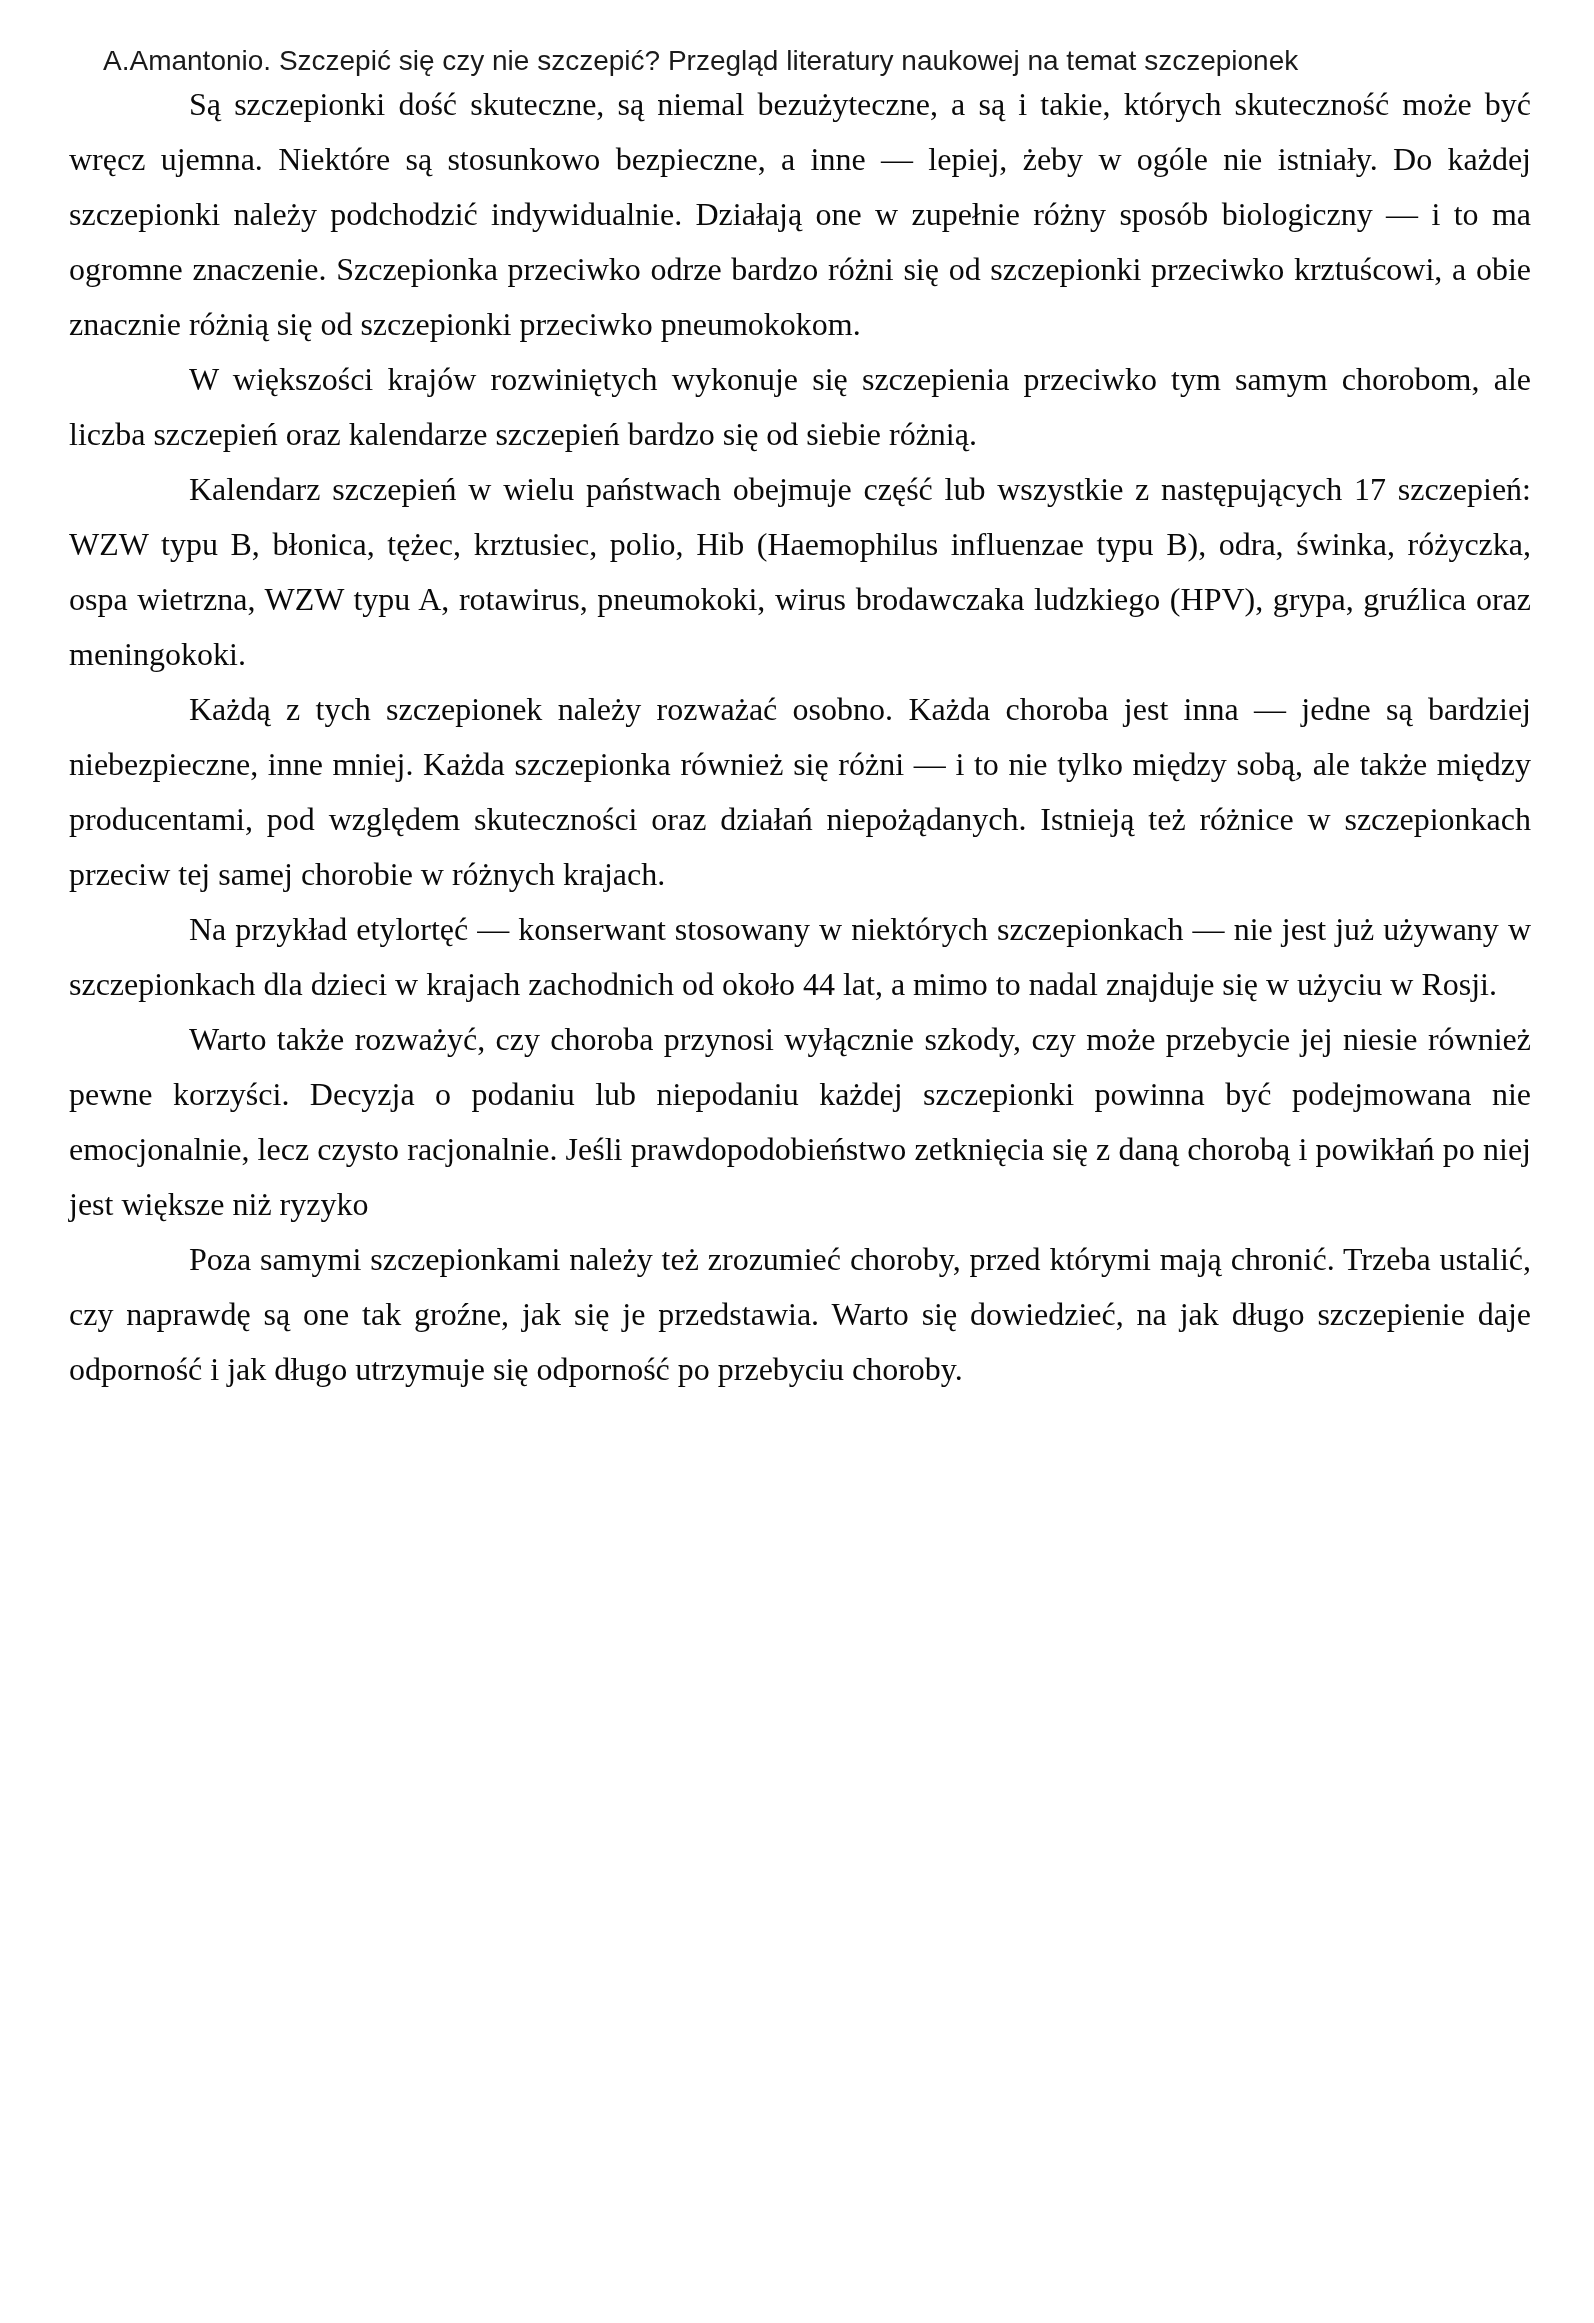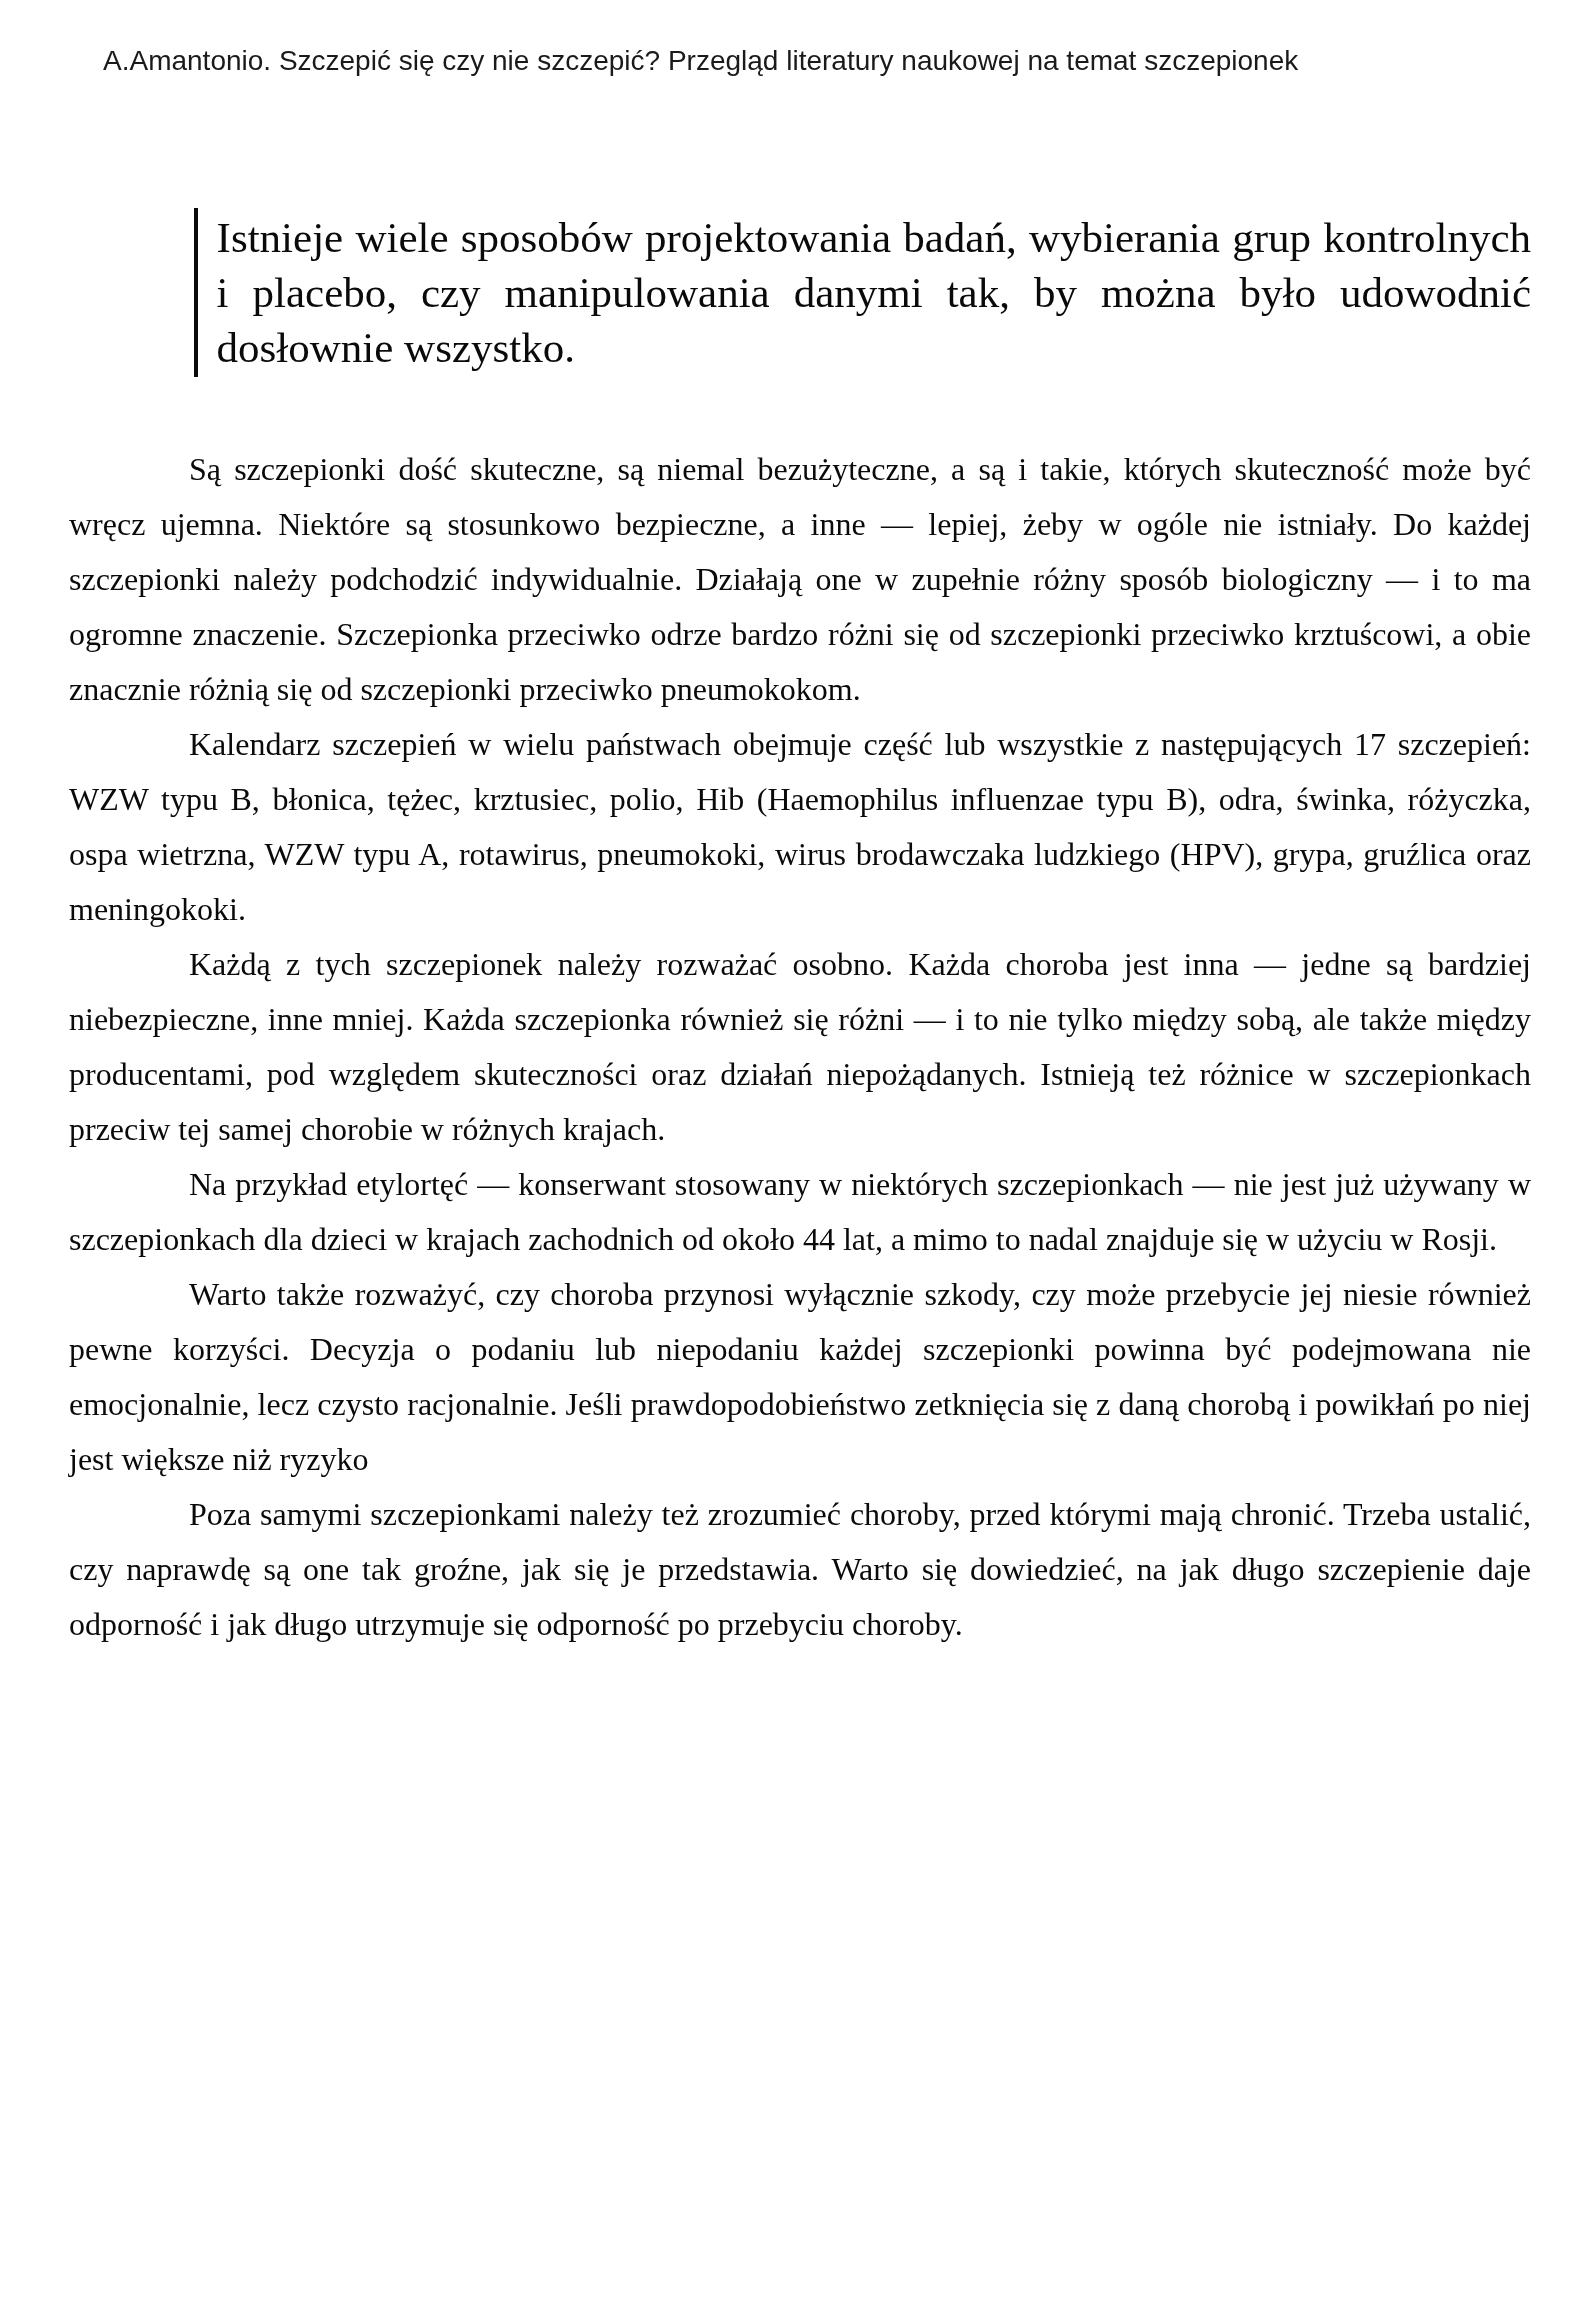--- a/index.html
+++ b/index.html
@@ -57,9 +57,6 @@
 
   <div class="running-header">A.Amantonio. Szczepić się czy nie szczepić? Przegląd literatury naukowej na temat szczepionek</div>
 
-  <blockquote class="quote">
-    <span>Istnieje wiele sposobów projektowania badań, wybierania grup kontrolnych i placebo, czy manipulowania danymi tak, by można było udowodnić dosłownie wszystko.</span>
-  </blockquote>
 
   <div class="body-text">
     <p>Są szczepionki dość skuteczne, są niemal bezużyteczne, a są i takie, których skuteczność może być wręcz ujemna. Niektóre są stosunkowo bezpieczne, a inne — lepiej, żeby w ogóle nie istniały. Do każdej szczepionki należy podchodzić indywidualnie. Działają one w zupełnie różny sposób biologiczny — i to ma ogromne znaczenie. Szczepionka przeciwko odrze bardzo różni się od szczepionki przeciwko krztuścowi, a obie znacznie różnią się od szczepionki przeciwko pneumokokom.</p>

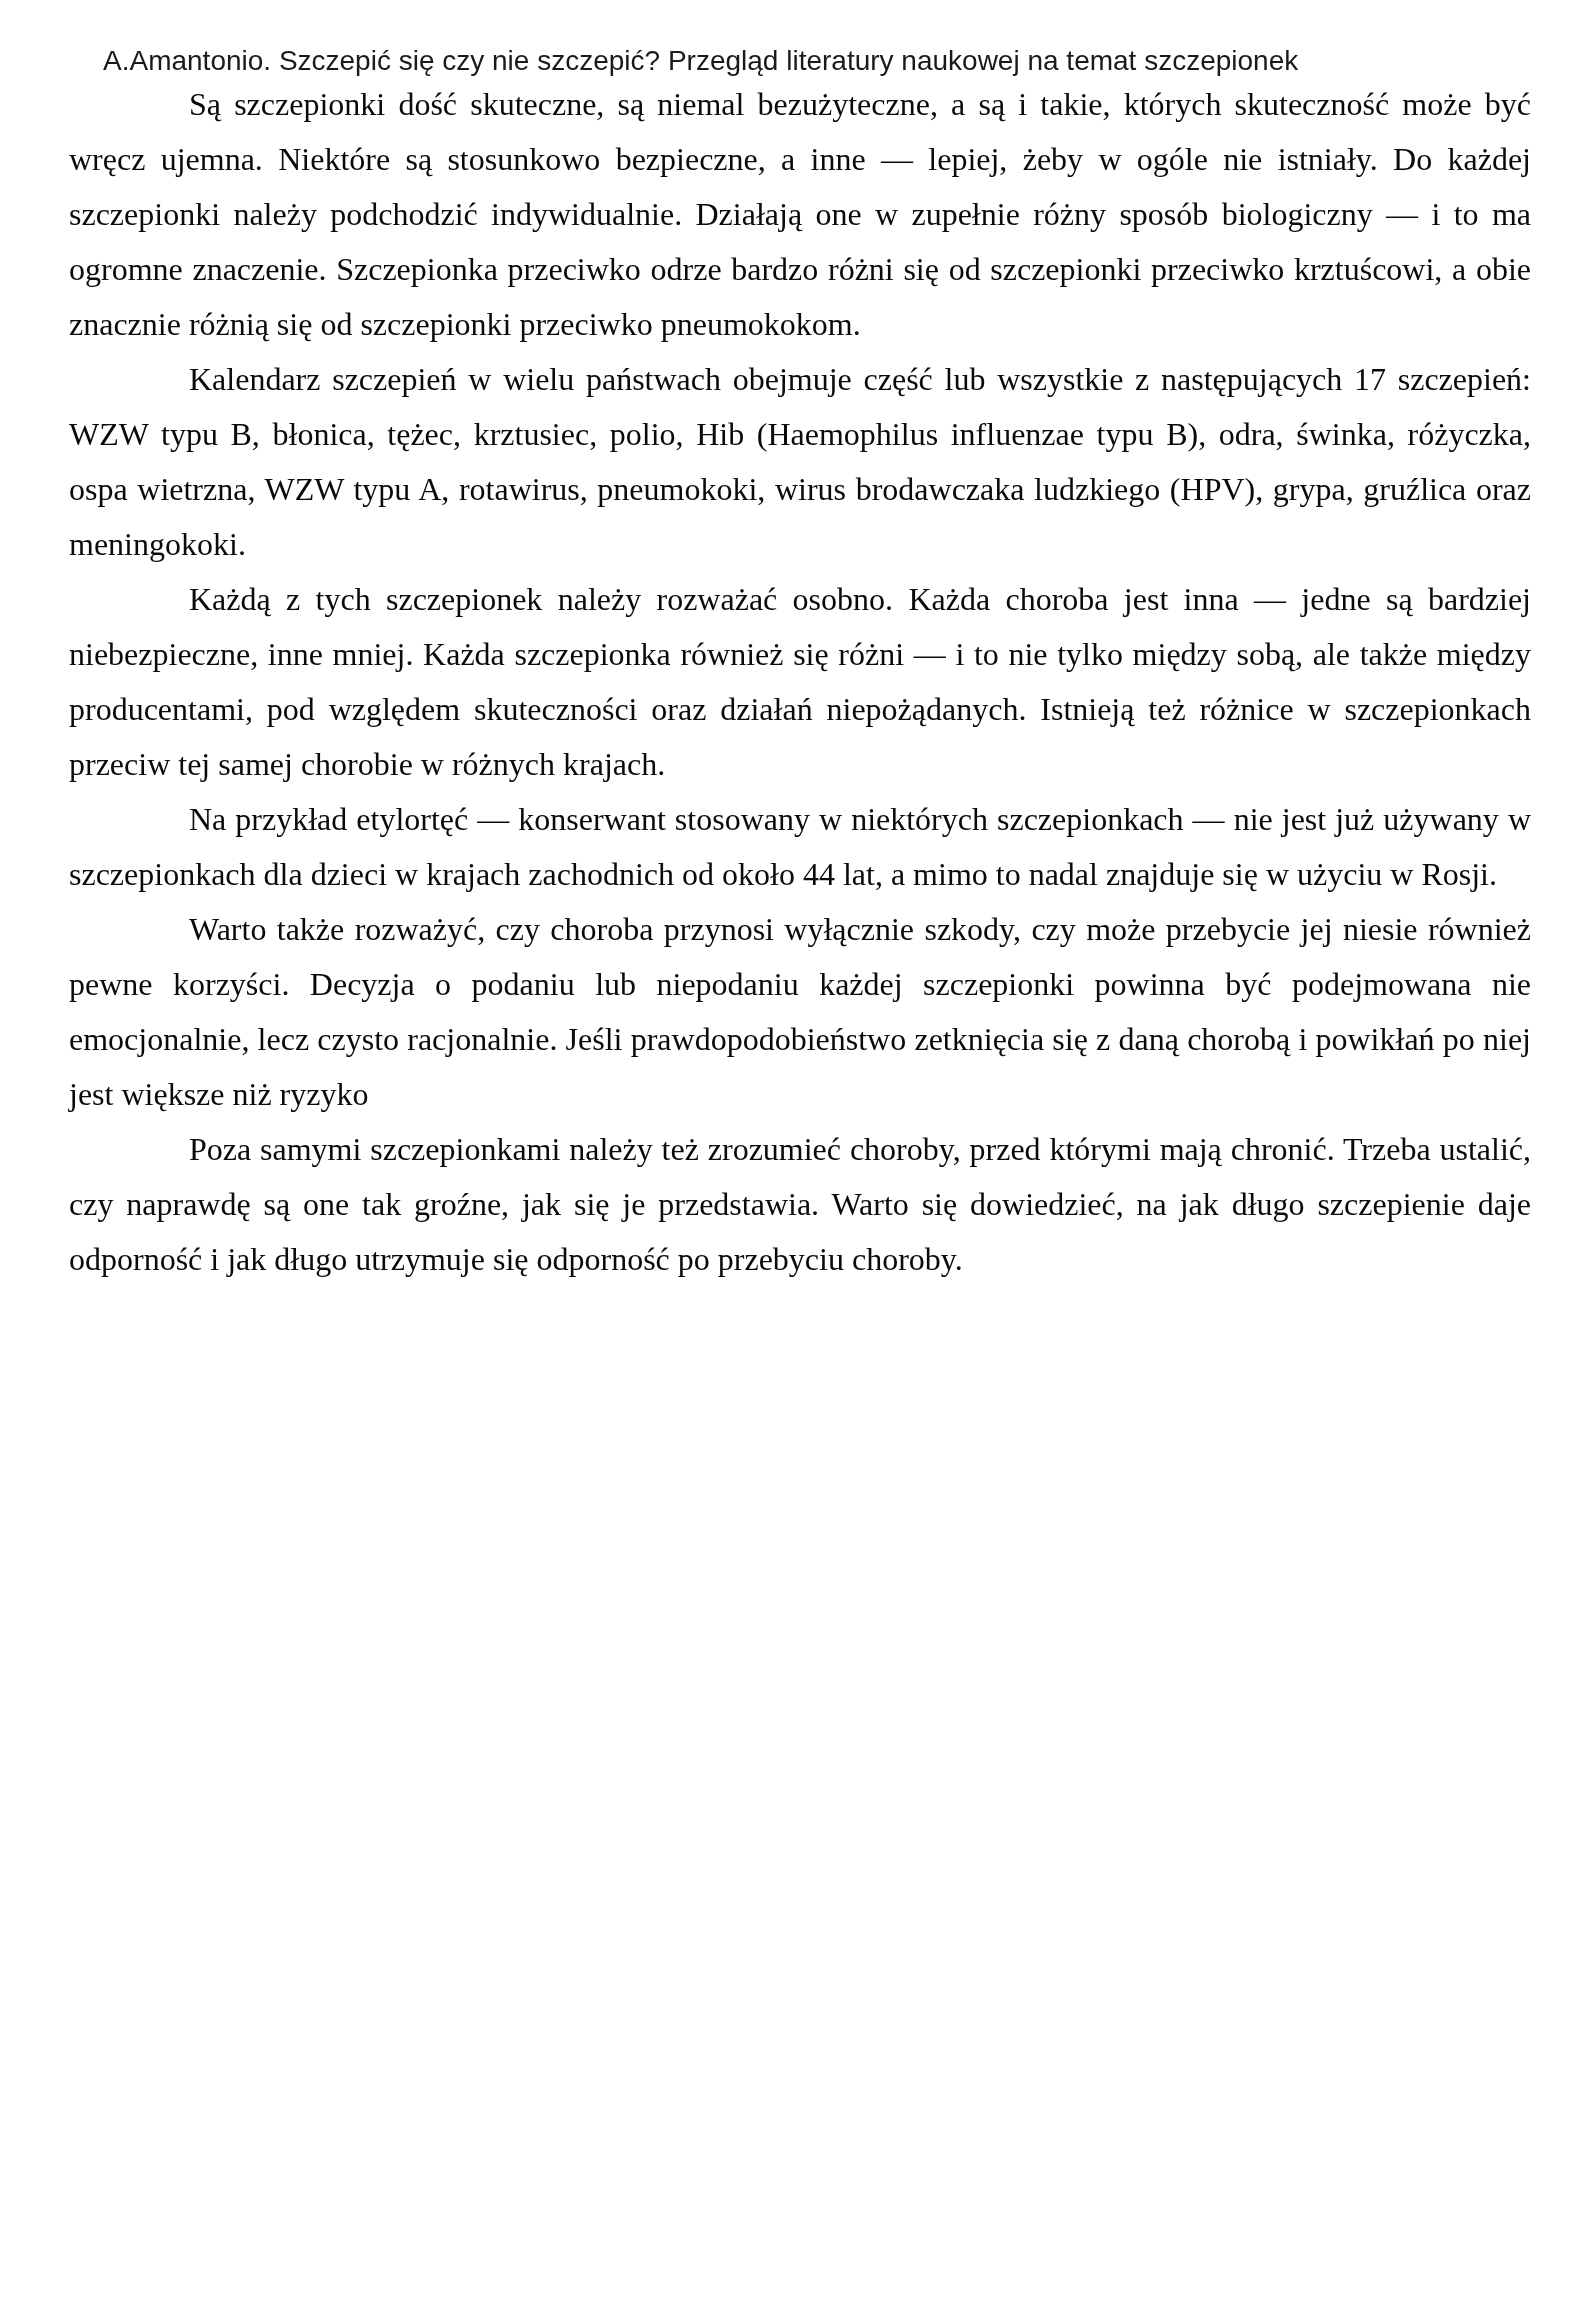--- a/index.html
+++ b/index.html
@@ -60,6 +60,7 @@
 
   <div class="body-text">
     <p>Są szczepionki dość skuteczne, są niemal bezużyteczne, a są i takie, których skuteczność może być wręcz ujemna. Niektóre są stosunkowo bezpieczne, a inne — lepiej, żeby w ogóle nie istniały. Do każdej szczepionki należy podchodzić indywidualnie. Działają one w zupełnie różny sposób biologiczny — i to ma ogromne znaczenie. Szczepionka przeciwko odrze bardzo różni się od szczepionki przeciwko krztuścowi, a obie znacznie różnią się od szczepionki przeciwko pneumokokom.</p>
+    <p>W większości krajów rozwiniętych wykonuje się szczepienia przeciwko tym samym chorobom, ale liczba szczepień oraz kalendarze szczepień bardzo się od siebie różnią.</p>
     <p>Kalendarz szczepień w wielu państwach obejmuje część lub wszystkie z następujących 17 szczepień: WZW typu B, błonica, tężec, krztusiec, polio, Hib (Haemophilus influenzae typu B), odra, świnka, różyczka, ospa wietrzna, WZW typu A, rotawirus, pneumokoki, wirus brodawczaka ludzkiego (HPV), grypa, gruźlica oraz meningokoki.</p>
     <p>Każdą z tych szczepionek należy rozważać osobno. Każda choroba jest inna — jedne są bardziej niebezpieczne, inne mniej. Każda szczepionka również się różni — i to nie tylko między sobą, ale także między producentami, pod względem skuteczności oraz działań niepożądanych. Istnieją też różnice w szczepionkach przeciw tej samej chorobie w różnych krajach.</p>
     <p>Na przykład etylortęć — konserwant stosowany w niektórych szczepionkach — nie jest już używany w szczepionkach dla dzieci w krajach zachodnich od około 44 lat, a mimo to nadal znajduje się w użyciu w Rosji.</p>

